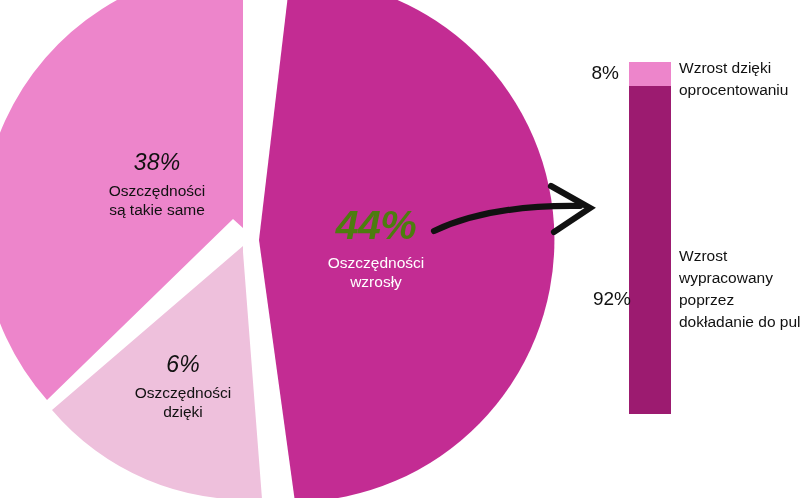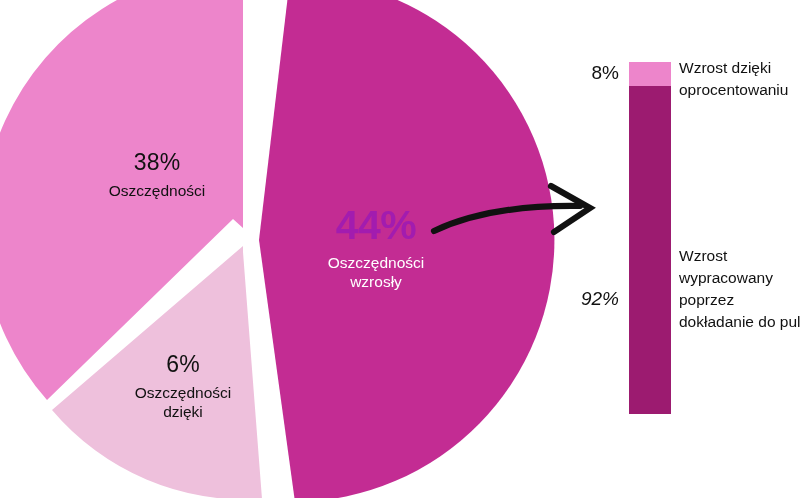--- a/index.html
+++ b/index.html
@@ -39,6 +39,7 @@
     font-size: 23px;
     color: #111111;
     letter-spacing: 0.2px;
+    font-style: italic;
   }
   .pie-desc {
     font-size: 15.5px;

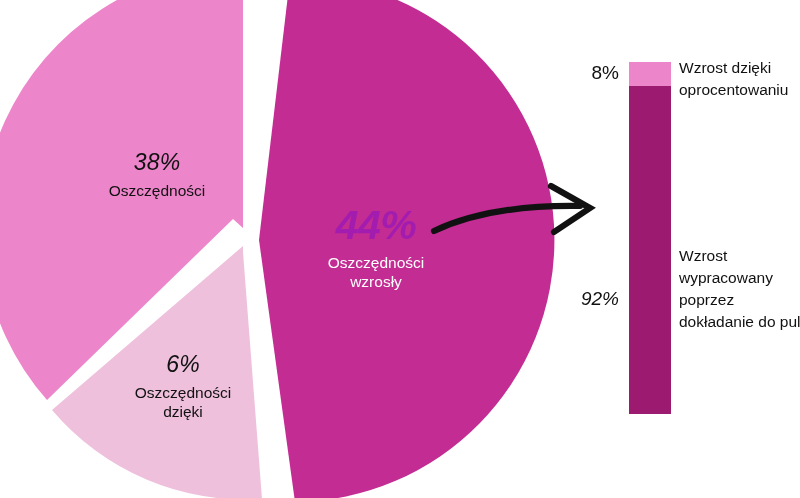--- a/index.html
+++ b/index.html
@@ -151,6 +151,7 @@
     <div class="pie-pct">38%</div>
     <div class="pie-desc">
       <span>Oszczędności</span><br>
+      <span>są takie same</span>
     </div>
   </div>
 

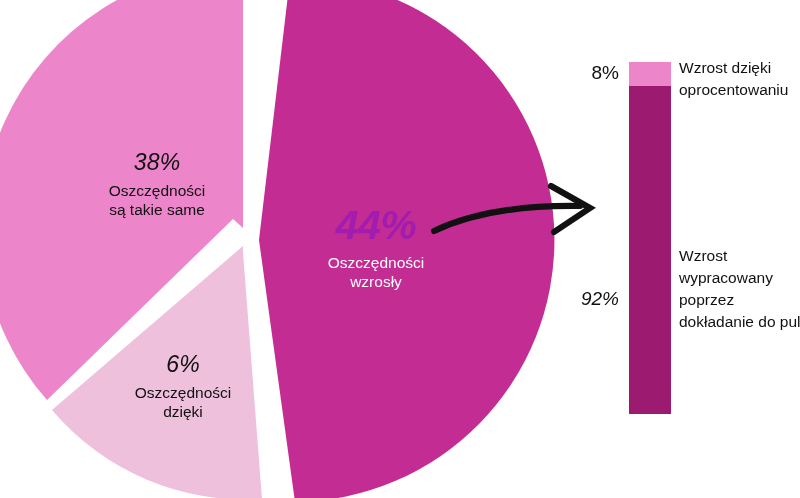--- a/index.html
+++ b/index.html
@@ -66,7 +66,7 @@
     width: 200px;
   }
   #label-up .pie-pct {
-    color: #a21caf;
+    color: #4d7c0f;
     font-size: 41px;
     font-weight: bold;
     letter-spacing: -0.5px;

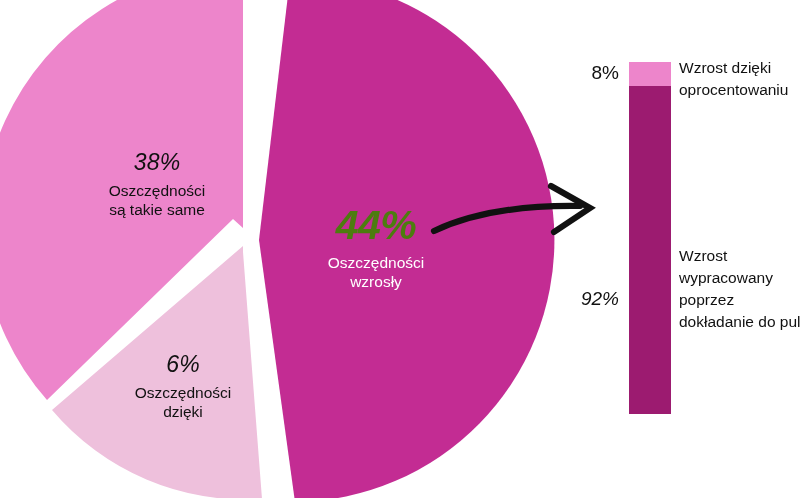--- a/index.html
+++ b/index.html
@@ -105,9 +105,8 @@
     top: 62px;
   }
   #pct-bottom {
-    left: 509px;
+    left: 521px;
     top: 288px;
-    font-style: italic;
   }
 
   .bar-desc {

